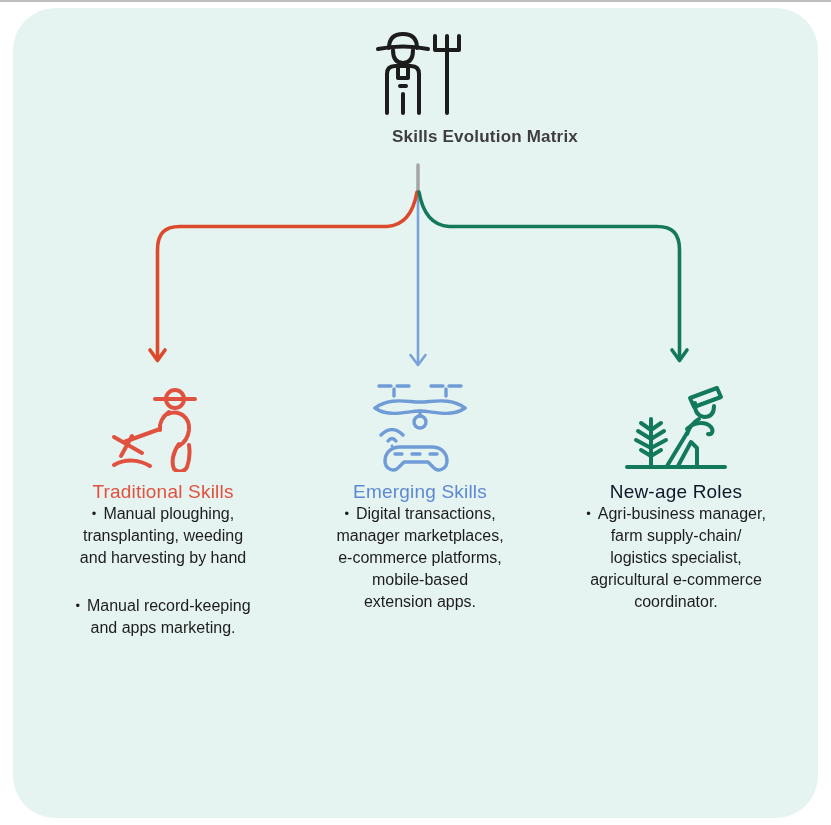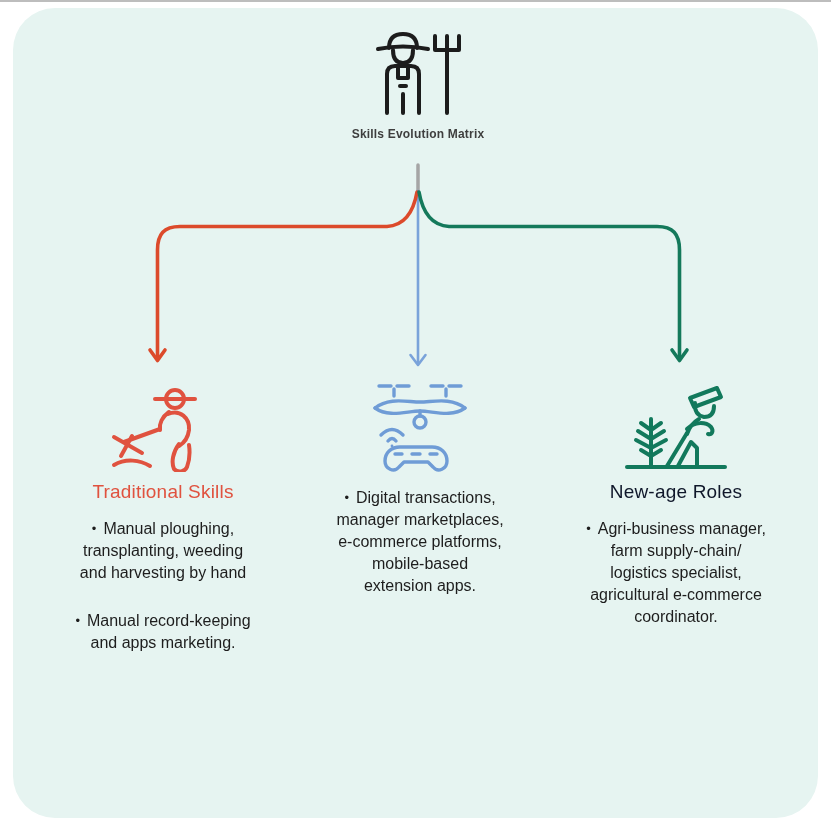--- a/index.html
+++ b/index.html
@@ -9,8 +9,8 @@
   .card{position:absolute;left:13px;right:13px;top:8px;bottom:7px;background:#e6f4f1;border-radius:42px;}
   .connectors{position:absolute;left:0;top:0;width:831px;height:825px;pointer-events:none;}
   .top-icon{position:absolute;left:365px;top:30px;width:100px;height:88px;}
-  .diagram-title{position:absolute;left:258px;top:127px;width:320px;text-align:center;
-    font-weight:bold;font-size:12px;letter-spacing:.2px;color:#3e3e3e;}
+  .diagram-title{position:absolute;left:258px;top:127px;width:320px;text-align:right;
+    font-weight:bold;font-size:17px;letter-spacing:.2px;color:#3e3e3e;}
   .col{position:absolute;top:378px;width:260px;text-align:center;}
   .col-traditional{left:33px;}
   .col-emerging{left:290px;}

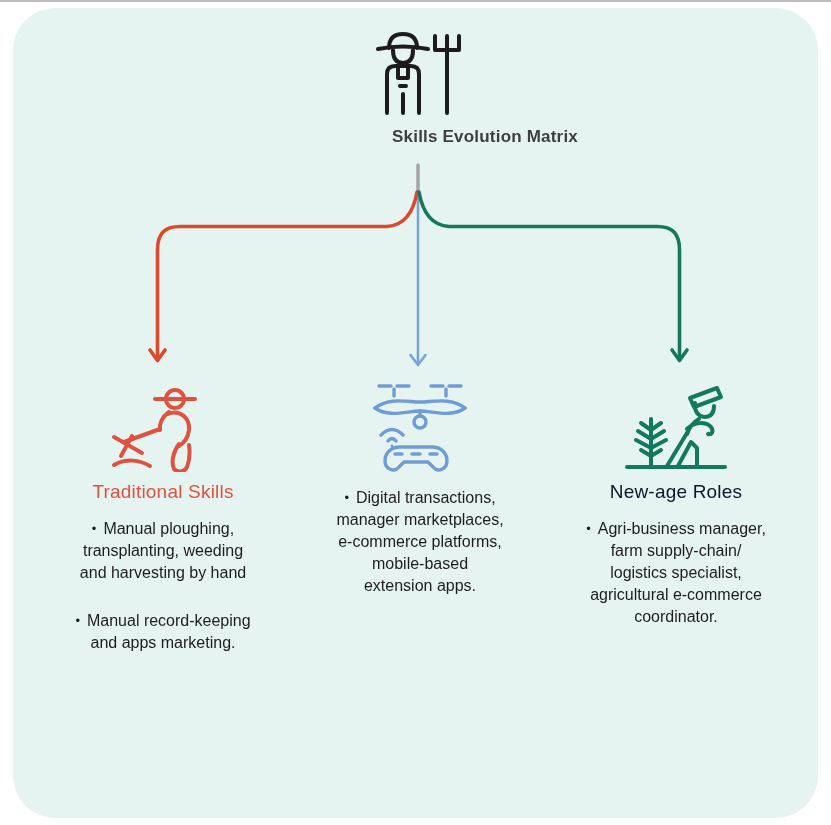--- a/index.html
+++ b/index.html
@@ -102,6 +102,7 @@
         <path d="M28,76 L35,76 M45,76 L53,76 M63,76 L70,76"></path>
       </svg>
     </div>
+    <h2>Emerging Skills</h2>
     <div class="items">
       <p><span class="bullet">•</span><span class="item-text">Digital transactions,
 manager marketplaces,

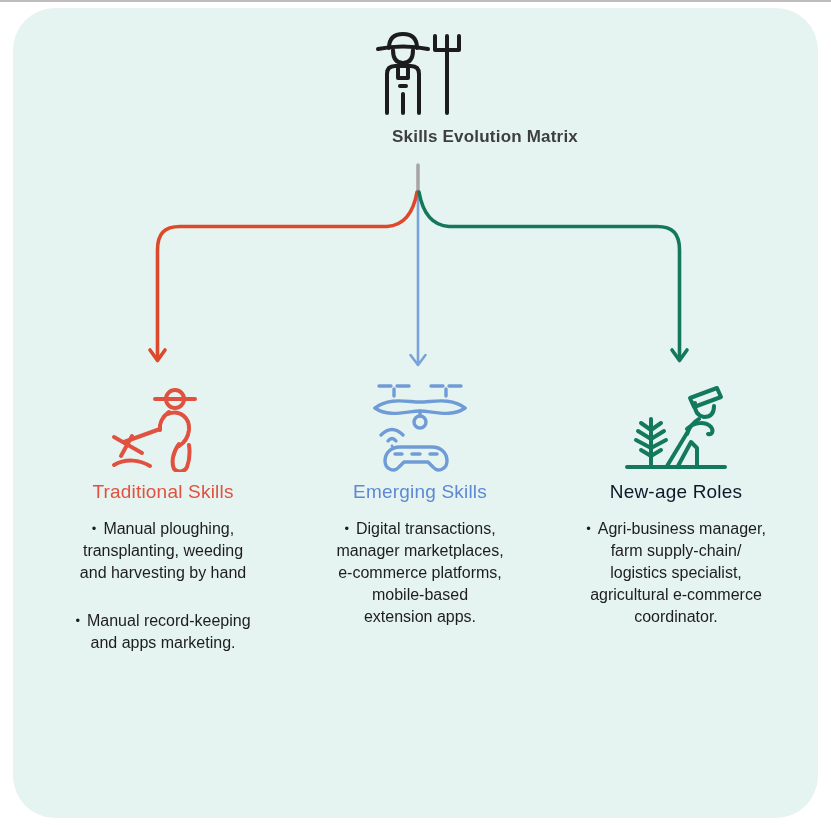--- a/index.html
+++ b/index.html
@@ -20,7 +20,7 @@
   .col-traditional h2{color:#e0523f;}
   .col-emerging h2{color:#5d88d4;}
   .col-newage h2{color:#0f172a;}
-  .items{margin-top:15px;font-size:16px;line-height:22px;color:#1d1d1d;}
+  .items{font-size:16px;line-height:22px;color:#1d1d1d;}
   .items p{margin:0 0 26px 0;}
   .bullet{display:inline-block;margin-right:7px;font-size:13px;vertical-align:1px;color:#1d1d1d;}
   .item-text{white-space:pre-line;}

